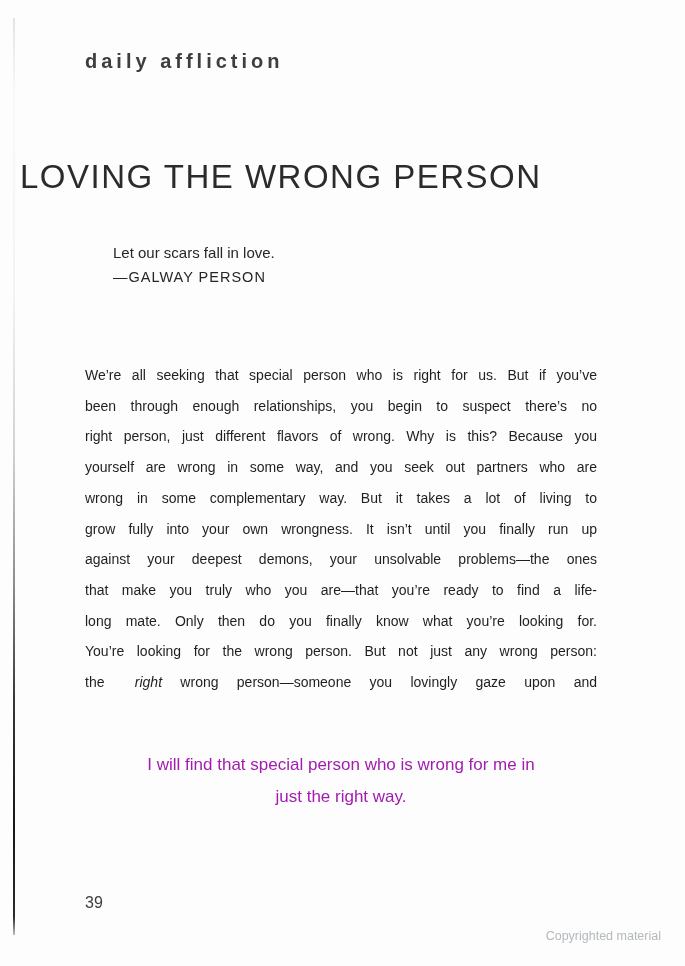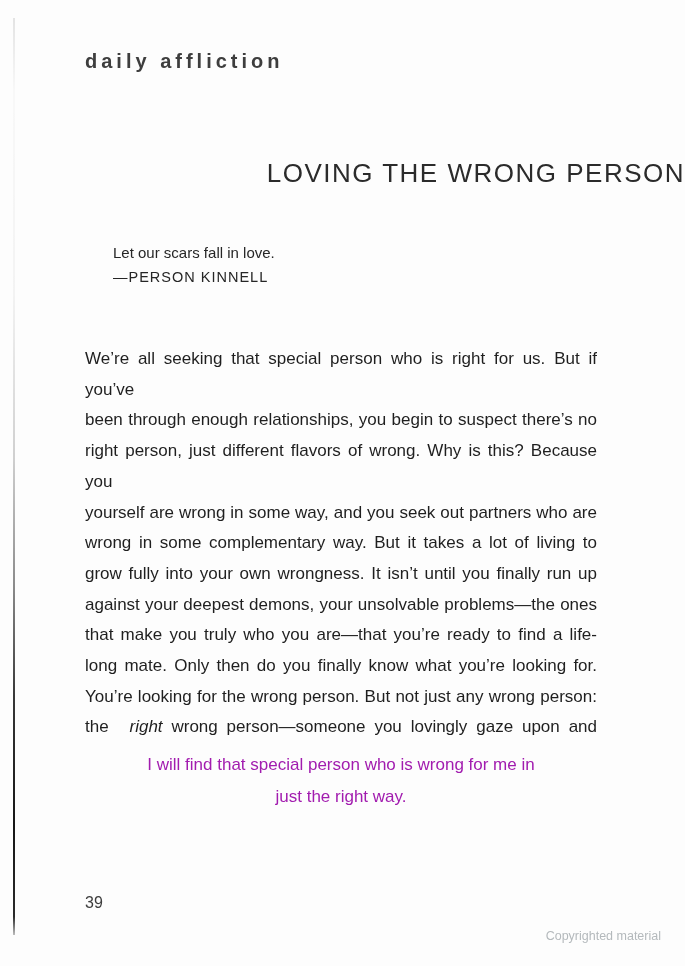--- a/index.html
+++ b/index.html
@@ -43,12 +43,13 @@
     position: absolute;
     left: 0; right: 0;
     top: 158px;
-    text-align: right;
-    font-size: 26px;
+    text-align: left;
+    font-size: 33px;
     font-weight: 300;
     letter-spacing: 1.5px;
     color: #2b2b2b;
     white-space: nowrap;
+    padding-left: 20px;
   }
   .epigraph {
     position: absolute;

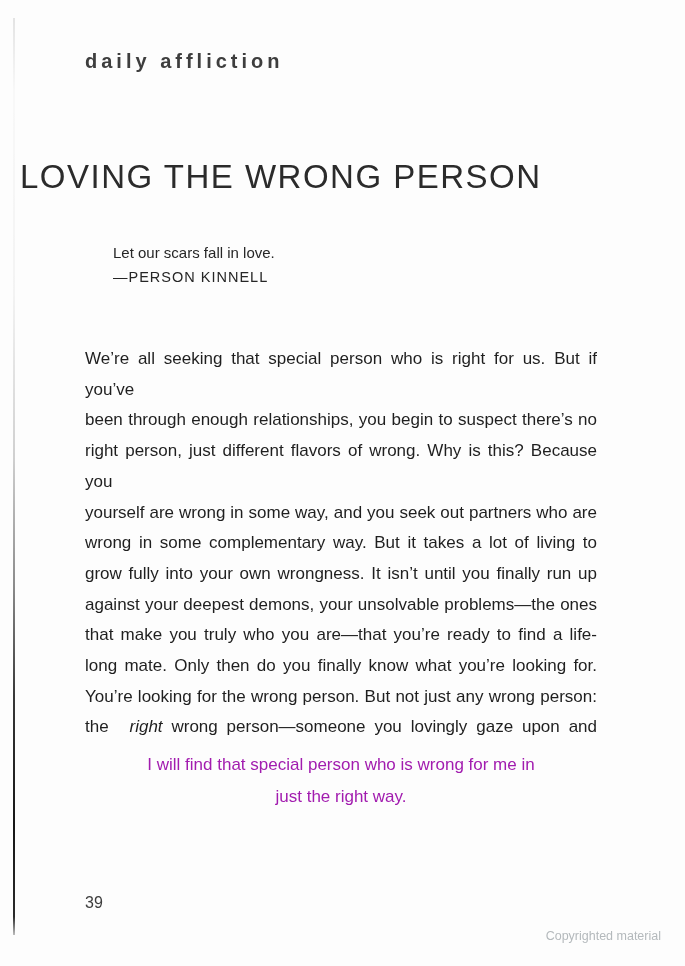--- a/index.html
+++ b/index.html
@@ -116,7 +116,7 @@
 
   <div class="epigraph">
     <div>Let our scars fall in love.</div>
-    <div class="attribution">—PERSON KINNELL</div>
+    <div class="attribution">—GALWAY PERSON</div>
   </div>
 
   <div class="body-text">

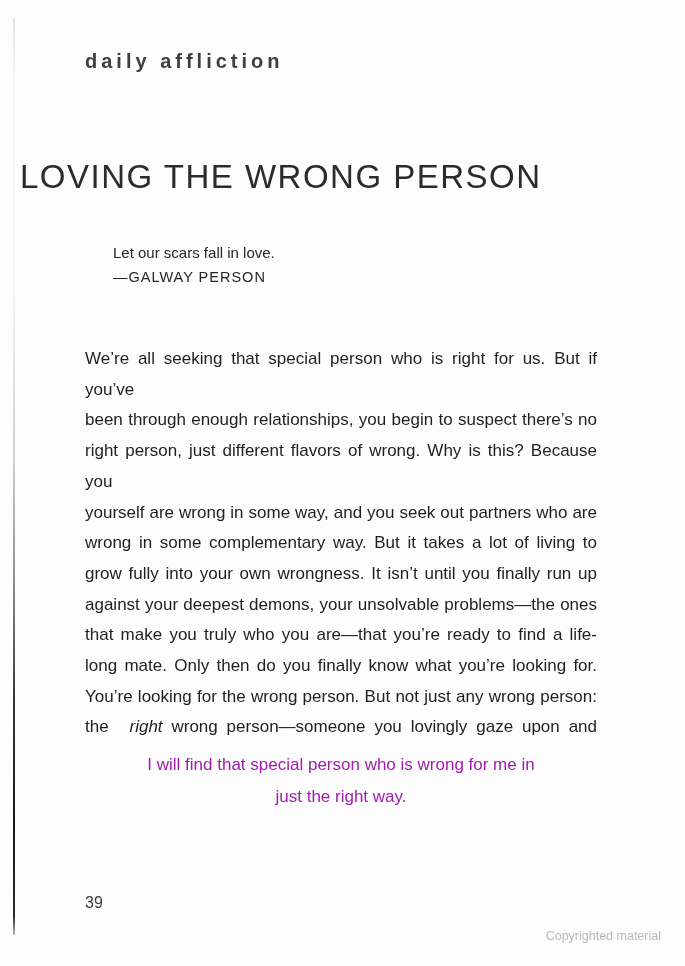--- a/index.html
+++ b/index.html
@@ -63,9 +63,9 @@
   .body-text {
     position: absolute;
     left: 85px;
-    top: 344px;
+    top: 360px;
     width: 512px;
-    font-size: 17px;
+    font-size: 14px;
     line-height: 30.7px;
     color: #1f1f1f;
   }

